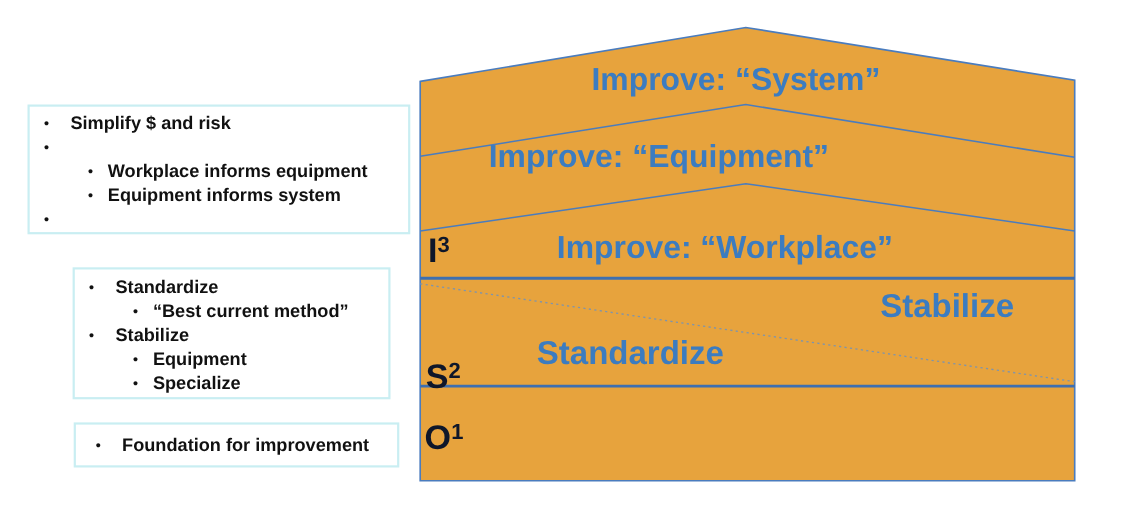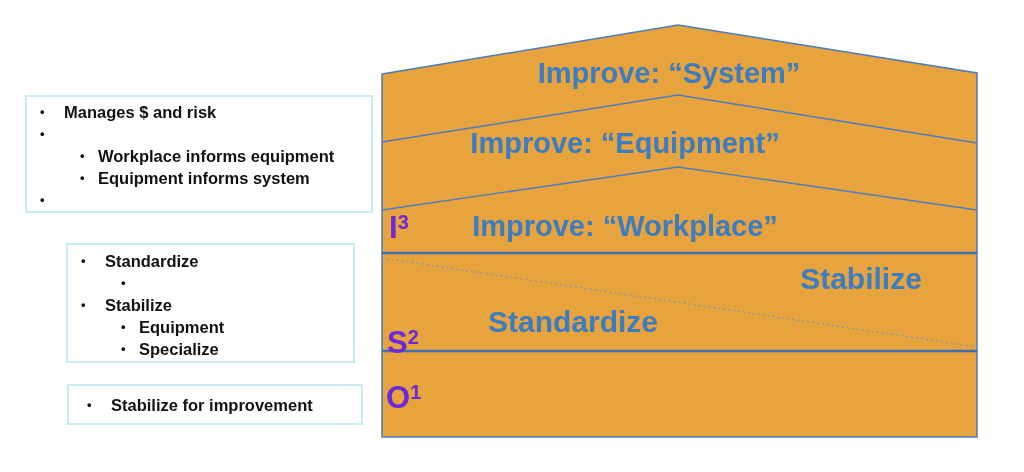--- a/index.html
+++ b/index.html
@@ -76,7 +76,7 @@
   <div class="note-box" id="note-box-1">
     <div class="note-line lvl1">
         <span class="bullet">•</span>
-        <span>Manages $ and risk</span>
+        <span>Simplify $ and risk</span>
       </div>
     <div class="note-line lvl1">
         <span class="bullet">•</span>

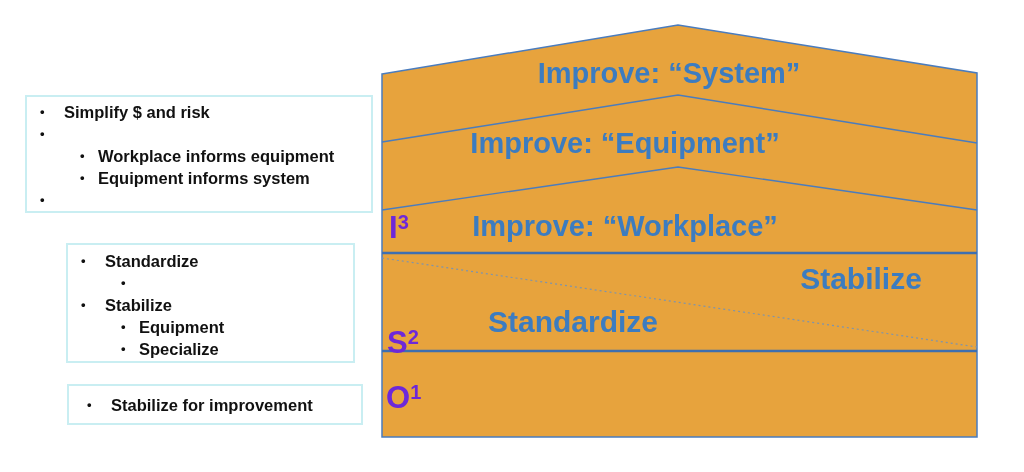--- a/index.html
+++ b/index.html
@@ -62,7 +62,7 @@
   #code-s2{left:387px;top:282px;margin-top:44px;}
   #code-o1{left:386px;top:381px;}
   #label-system{left:625px;top:73px;margin-left:44px;}
-  #label-equipment{left:625px;top:143px;text-align:right;}
+  #label-equipment{left:599px;top:143px;text-align:right;}
   #label-workplace{left:625px;top:226px;}
   #label-stabilize{left:861px;top:279px;}
   #label-standardize{left:573px;top:322px;}

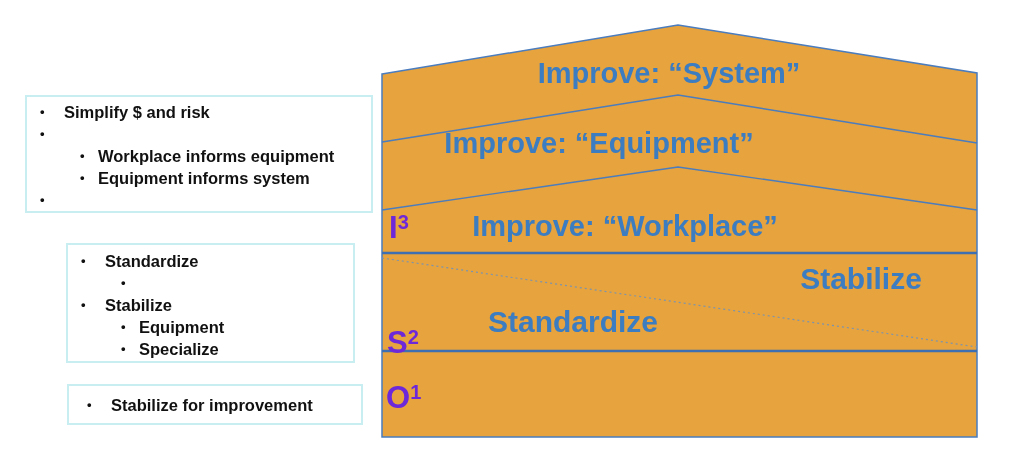--- a/index.html
+++ b/index.html
@@ -46,7 +46,7 @@
   #label-stabilize,#label-standardize{font-size:30px;}
   .code-label{
     position:absolute;
-    color:#6d28d9;
+    color:#0f172a;
     font-weight:bold;
     font-size:31px;
     line-height:34px;

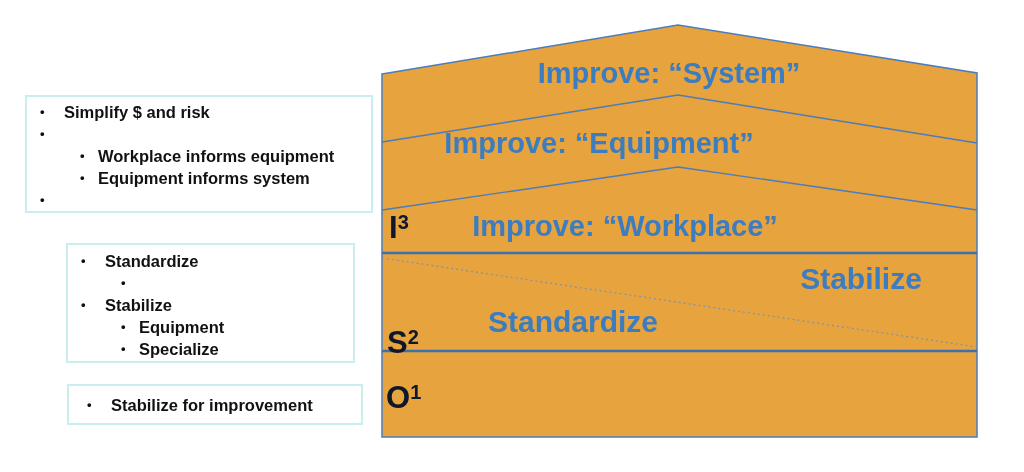--- a/index.html
+++ b/index.html
@@ -63,7 +63,7 @@
   #code-o1{left:386px;top:381px;}
   #label-system{left:625px;top:73px;margin-left:44px;}
   #label-equipment{left:599px;top:143px;text-align:right;}
-  #label-workplace{left:625px;top:226px;}
+  #label-workplace{left:659px;top:226px;}
   #label-stabilize{left:861px;top:279px;}
   #label-standardize{left:573px;top:322px;}
   #label-observe{left:640px;top:398px;}

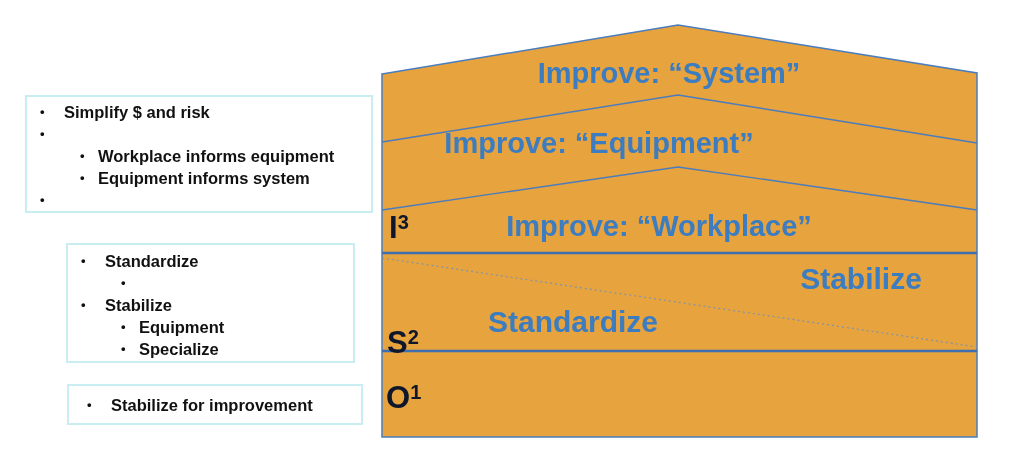--- a/index.html
+++ b/index.html
@@ -101,6 +101,7 @@
       </div>
     <div class="note-line lvl2">
         <span class="bullet">•</span>
+        <span>“Best current method”</span>
       </div>
     <div class="note-line lvl1">
         <span class="bullet">•</span>

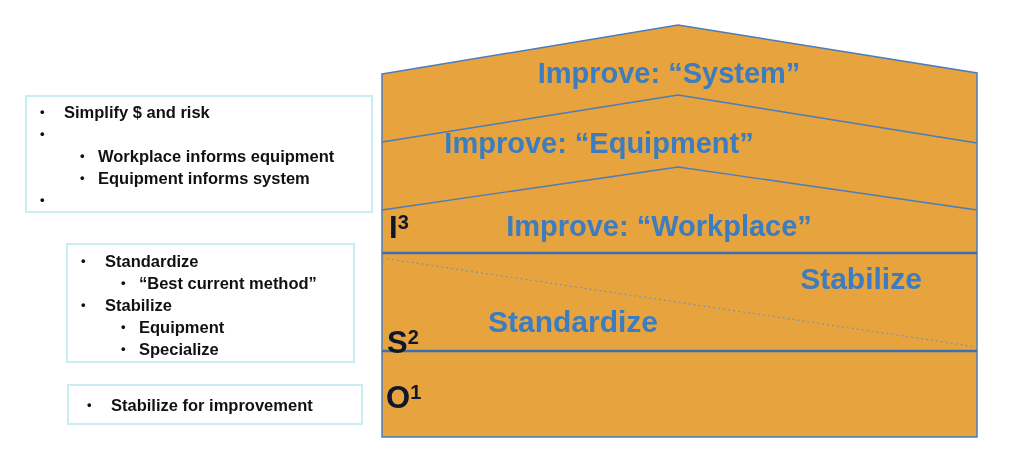--- a/index.html
+++ b/index.html
@@ -120,7 +120,7 @@
   <div class="note-box" id="note-box-3">
     <div class="note-line lvl1">
         <span class="bullet">•</span>
-        <span>Stabilize for improvement</span>
+        <span>Foundation for improvement</span>
       </div>
   </div>
 

